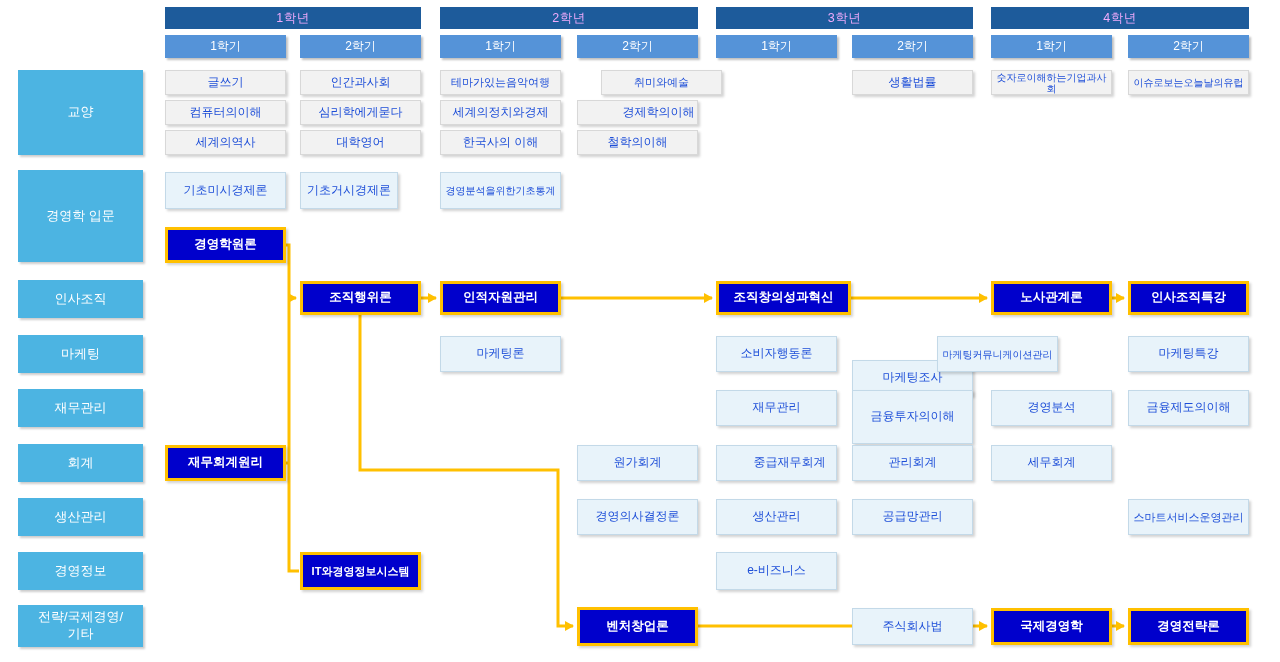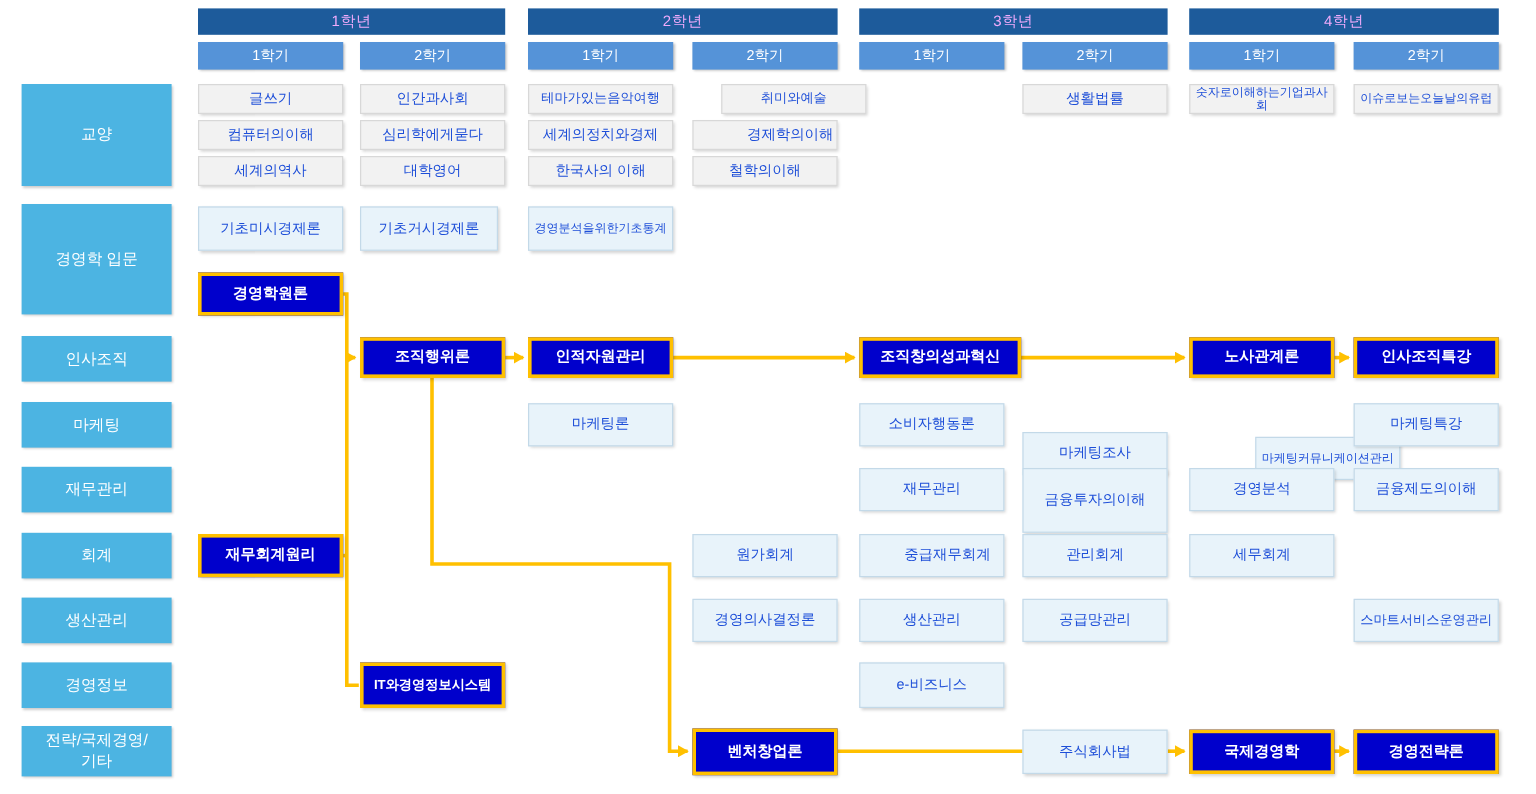--- a/index.html
+++ b/index.html
@@ -76,7 +76,7 @@
       <div class="abs crs g" style="left: 991px; top: 70px; width: 121px; height: 25px; background: rgb(242, 242, 242); border: 1px solid rgb(216, 216, 216); font-size: 10px;">숫자로이해하는기업과사회</div>
       <div class="abs crs g" style="left: 1128px; top: 70px; width: 121px; height: 25px; background: rgb(242, 242, 242); border: 1px solid rgb(216, 216, 216); font-size: 10px;">이슈로보는오늘날의유럽</div>
       <div class="abs crs m" style="left: 165px; top: 172px; width: 121px; height: 37px; background: rgb(232, 243, 250); border: 1px solid rgb(195, 217, 232); font-size: 12px;">기초미시경제론</div>
-      <div class="abs crs m" style="left: 300px; top: 172px; width: 115px; height: 37px; background: rgb(232, 243, 250); border: 1px solid rgb(195, 217, 232); font-size: 12px;">기초거시경제론</div>
+      <div class="abs crs m" style="left: 300px; top: 172px; width: 98px; height: 37px; background: rgb(232, 243, 250); border: 1px solid rgb(195, 217, 232); font-size: 12px;">기초거시경제론</div>
       <div class="abs crs m" style="left: 440px; top: 172px; width: 121px; height: 37px; background: rgb(232, 243, 250); border: 1px solid rgb(195, 217, 232); font-size: 10px;">경영분석을위한기초통계</div>
       <div class="abs crs h" style="left: 165px; top: 227px; width: 121px; height: 36px; background: rgb(0, 0, 204); border: 3px solid rgb(255, 192, 0); font-size: 12.5px;">경영학원론</div>
       <div class="abs crs h" style="left: 300px; top: 281px; width: 121px; height: 34px; background: rgb(0, 0, 204); border: 3px solid rgb(255, 192, 0); font-size: 12.5px;">조직행위론</div>

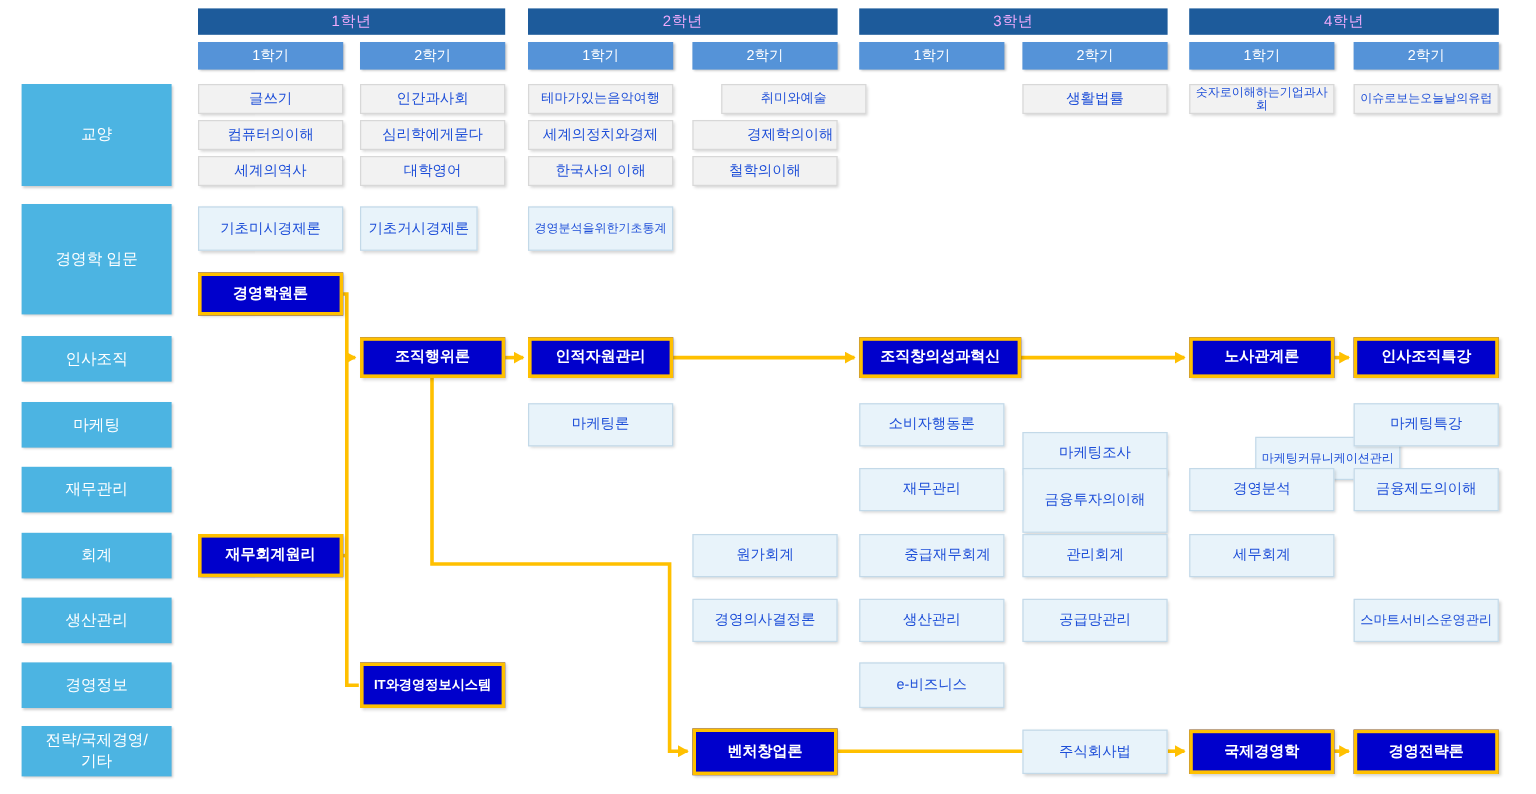--- a/index.html
+++ b/index.html
@@ -87,7 +87,7 @@
       <div class="abs crs m" style="left: 440px; top: 336px; width: 121px; height: 36px; background: rgb(232, 243, 250); border: 1px solid rgb(195, 217, 232); font-size: 12px;">마케팅론</div>
       <div class="abs crs m" style="left: 716px; top: 336px; width: 121px; height: 36px; background: rgb(232, 243, 250); border: 1px solid rgb(195, 217, 232); font-size: 12px;">소비자행동론</div>
       <div class="abs crs m" style="left: 852px; top: 336px; width: 121px; height: 36px; background: rgb(232, 243, 250); border: 1px solid rgb(195, 217, 232); font-size: 12px; margin-top: 24px;">마케팅조사</div>
-      <div class="abs crs m" style="left: 1046px; top: 336px; width: 121px; height: 36px; background: rgb(232, 243, 250); border: 1px solid rgb(195, 217, 232); font-size: 10px; margin-top: 28px;">마케팅커뮤니케이션관리</div>
+      <div class="abs crs m" style="left: 937px; top: 336px; width: 121px; height: 36px; background: rgb(232, 243, 250); border: 1px solid rgb(195, 217, 232); font-size: 10px;">마케팅커뮤니케이션관리</div>
       <div class="abs crs m" style="left: 1128px; top: 336px; width: 121px; height: 36px; background: rgb(232, 243, 250); border: 1px solid rgb(195, 217, 232); font-size: 12px;">마케팅특강</div>
       <div class="abs crs m" style="left: 716px; top: 390px; width: 121px; height: 36px; background: rgb(232, 243, 250); border: 1px solid rgb(195, 217, 232); font-size: 12px;">재무관리</div>
       <div class="abs crs m" style="left: 852px; top: 390px; width: 121px; height: 54px; background: rgb(232, 243, 250); border: 1px solid rgb(195, 217, 232); font-size: 12px;">금융투자의이해</div>

